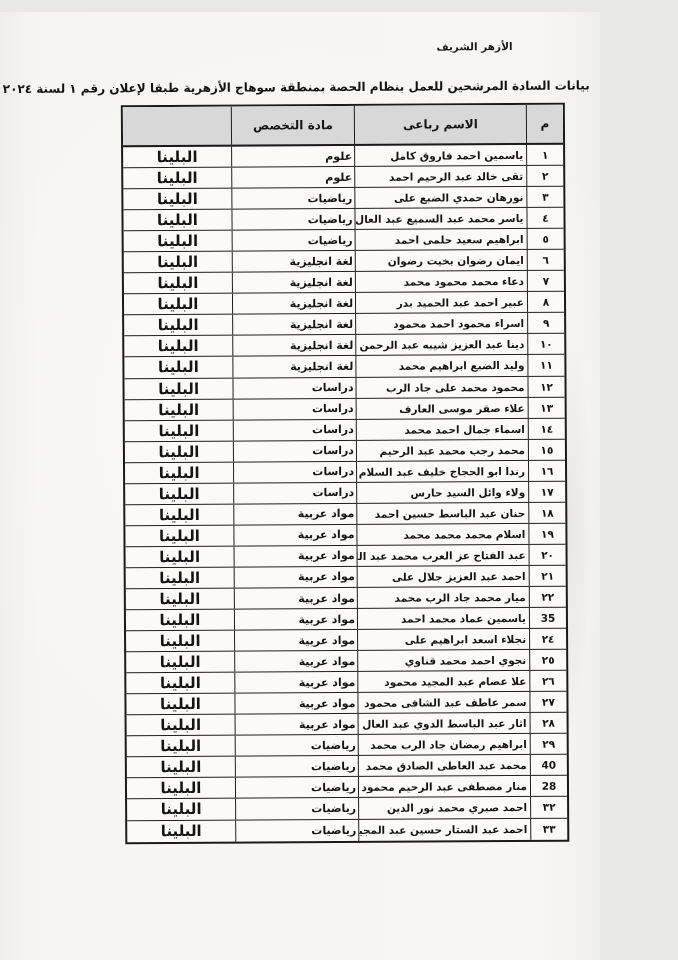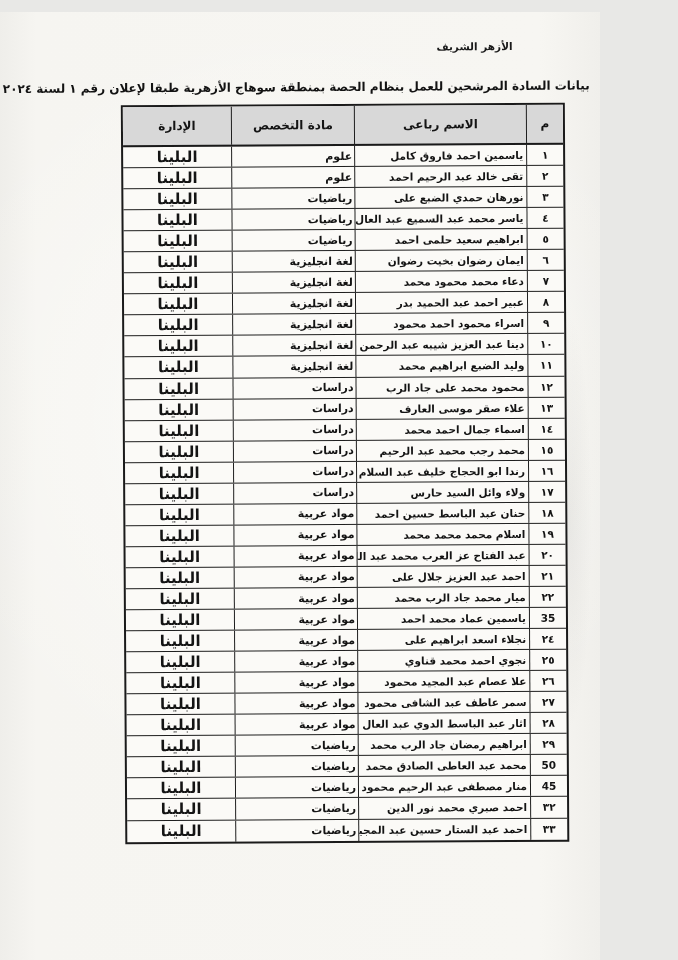--- a/index.html
+++ b/index.html
@@ -89,7 +89,6 @@
         <div class="cell c-serial">م</div>
         <div class="cell c-name">الاسم رباعى</div>
         <div class="cell c-subject">مادة التخصص</div>
-        <div class="cell c-admin">الإدارة</div>
       </div>
       <div id="table-body">
           <div class="trow">

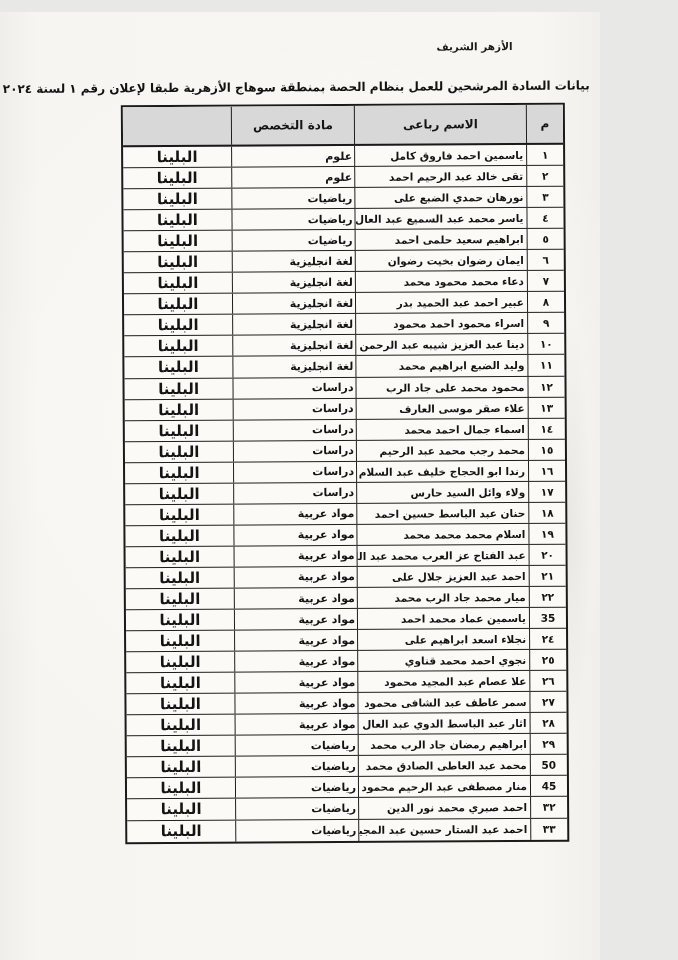--- a/index.html
+++ b/index.html
@@ -266,7 +266,7 @@
             <div class="cell c-admin">البلينا</div>
           </div>
           <div class="trow">
-            <div class="cell c-serial">50</div>
+            <div class="cell c-serial">40</div>
             <div class="cell c-name">محمد عبد العاطى الصادق محمد</div>
             <div class="cell c-subject">رياضيات</div>
             <div class="cell c-admin">البلينا</div>

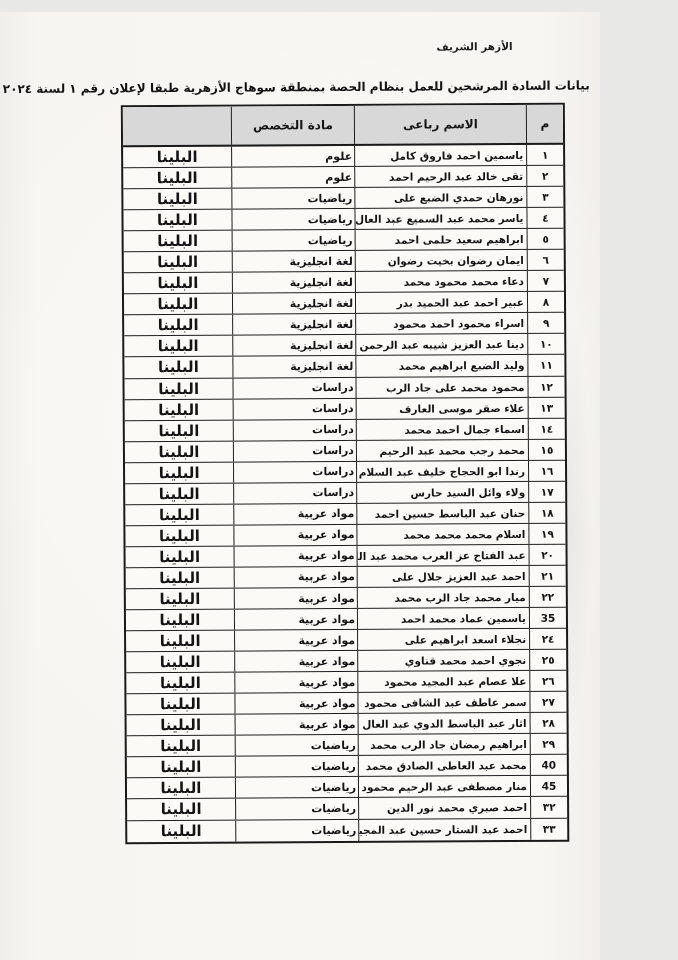--- a/index.html
+++ b/index.html
@@ -272,7 +272,7 @@
             <div class="cell c-admin">البلينا</div>
           </div>
           <div class="trow">
-            <div class="cell c-serial">45</div>
+            <div class="cell c-serial">28</div>
             <div class="cell c-name">منار مصطفى عبد الرحيم محمود</div>
             <div class="cell c-subject">رياضيات</div>
             <div class="cell c-admin">البلينا</div>

